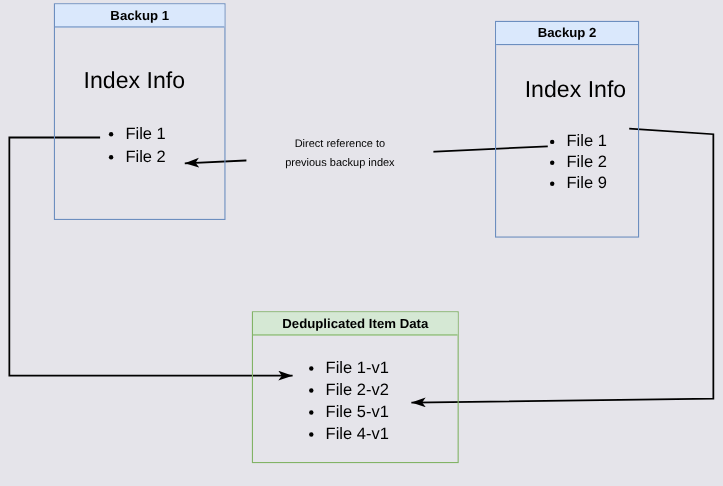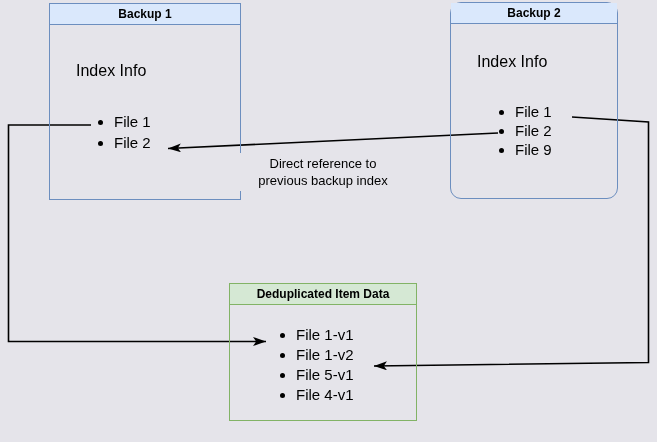--- a/index.html
+++ b/index.html
@@ -85,7 +85,7 @@
   #dedup ul.file-list { top: 41px; padding-left: 66px; }
   #dedup ul.file-list li { line-height: 20px; }
 
-  #backup1 { left: 49px;  top: 3px;   width: 192px; height: 197px; }
+  #backup1 { left: 49px;  top: 3px;   width: 156px; height: 197px; }
   #backup2 { left: 450px; top: 2px;   width: 168px; height: 197px; border-radius: 11px; }
   #dedup   { left: 229px; top: 283px; width: 188px; height: 138px; }
 

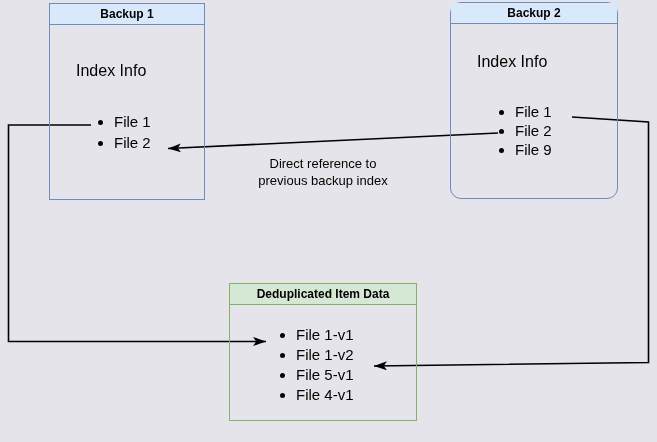--- a/index.html
+++ b/index.html
@@ -86,7 +86,7 @@
   #dedup ul.file-list li { line-height: 20px; }
 
   #backup1 { left: 49px;  top: 3px;   width: 156px; height: 197px; }
-  #backup2 { left: 450px; top: 2px;   width: 168px; height: 197px; border-radius: 11px; }
+  #backup2 { left: 450px; top: 19px;   width: 131px; height: 197px; }
   #dedup   { left: 229px; top: 283px; width: 188px; height: 138px; }
 
   .edge-label {

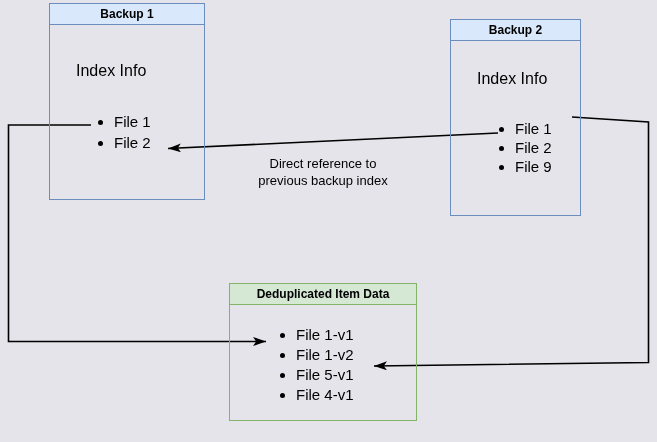--- a/index.html
+++ b/index.html
@@ -61,7 +61,7 @@
 
   .index-info {
     position: absolute;
-    font-size: 16px;
+    font-size: 21px;
     white-space: nowrap;
   }
   #backup1 .index-info { left: 26px; top: 58px; }

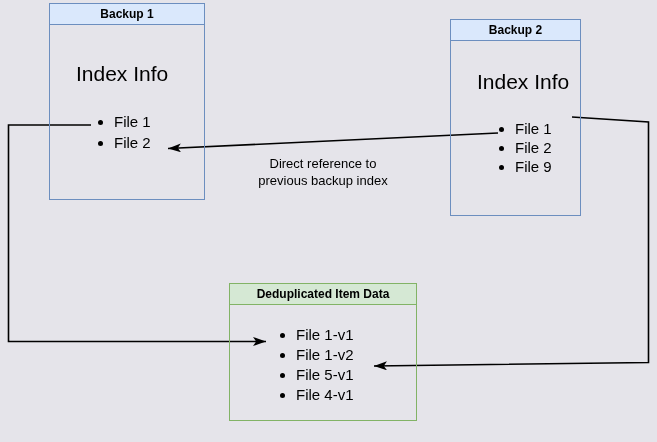--- a/index.html
+++ b/index.html
@@ -91,7 +91,7 @@
 
   .edge-label {
     position: absolute;
-    left: 238px;
+    left: 224px;
     top: 121px;
     width: 170px;
     height: 38px;
@@ -100,11 +100,10 @@
     align-items: center;
     justify-content: center;
     text-align: center;
-    font-size: 13px;
+    font-size: 10px;
     line-height: 17px;
     white-space: pre-line;
     background: var(--page-bg);
-    margin-top: 32px;
   }
 </style>
 </head>

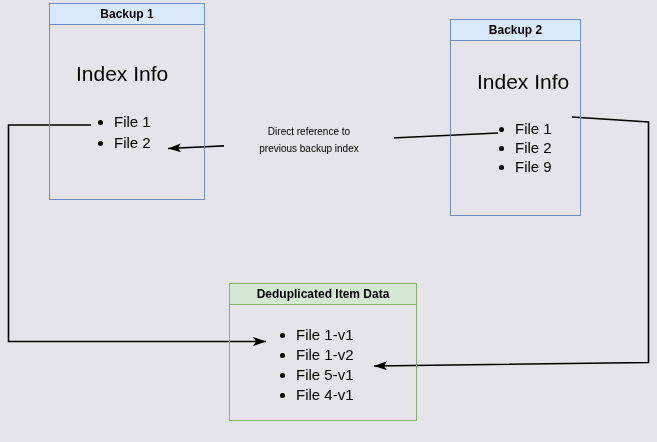--- a/index.html
+++ b/index.html
@@ -145,7 +145,7 @@
     <div class="box-header">Deduplicated Item Data</div>
     <ul class="file-list">
       <li>File 1-v1</li>
-      <li>File 1-v2</li>
+      <li>File 2-v2</li>
       <li>File 5-v1</li>
       <li>File 4-v1</li>
     </ul>

